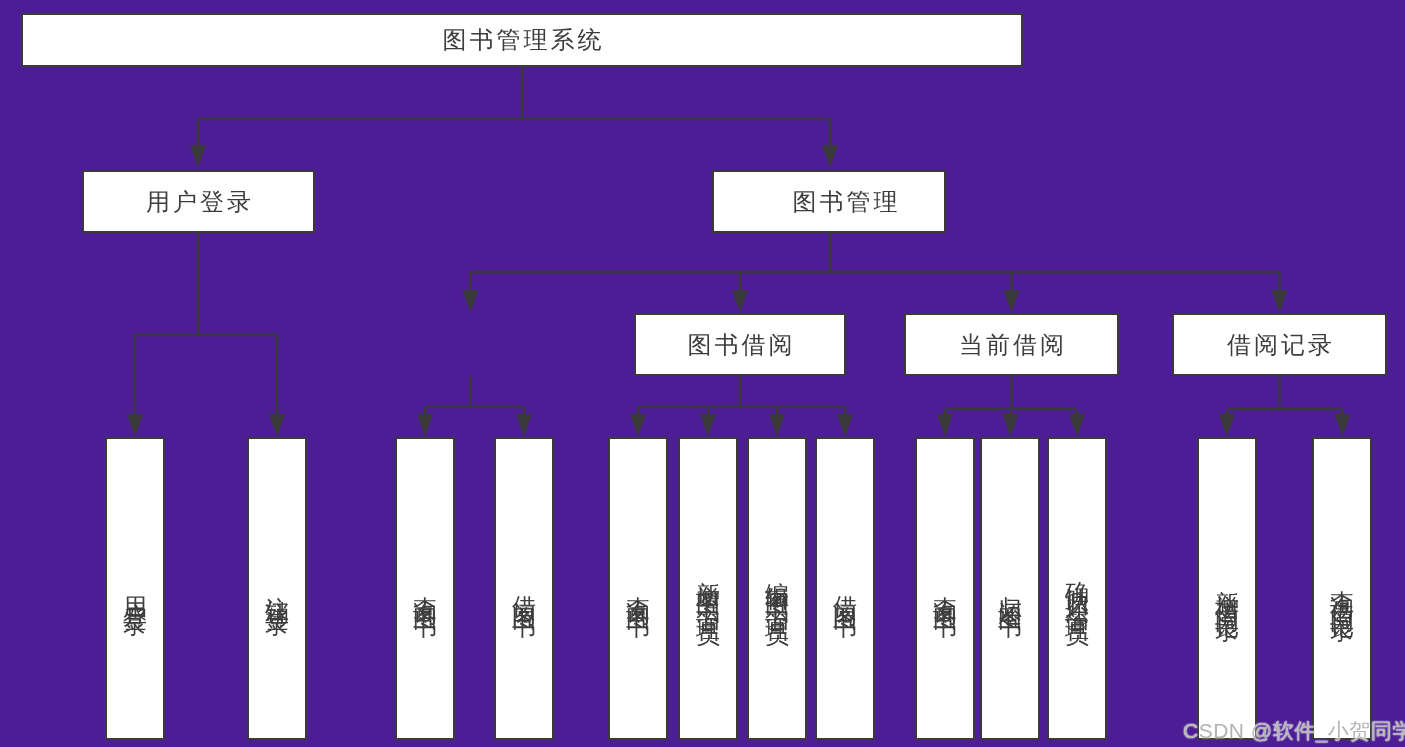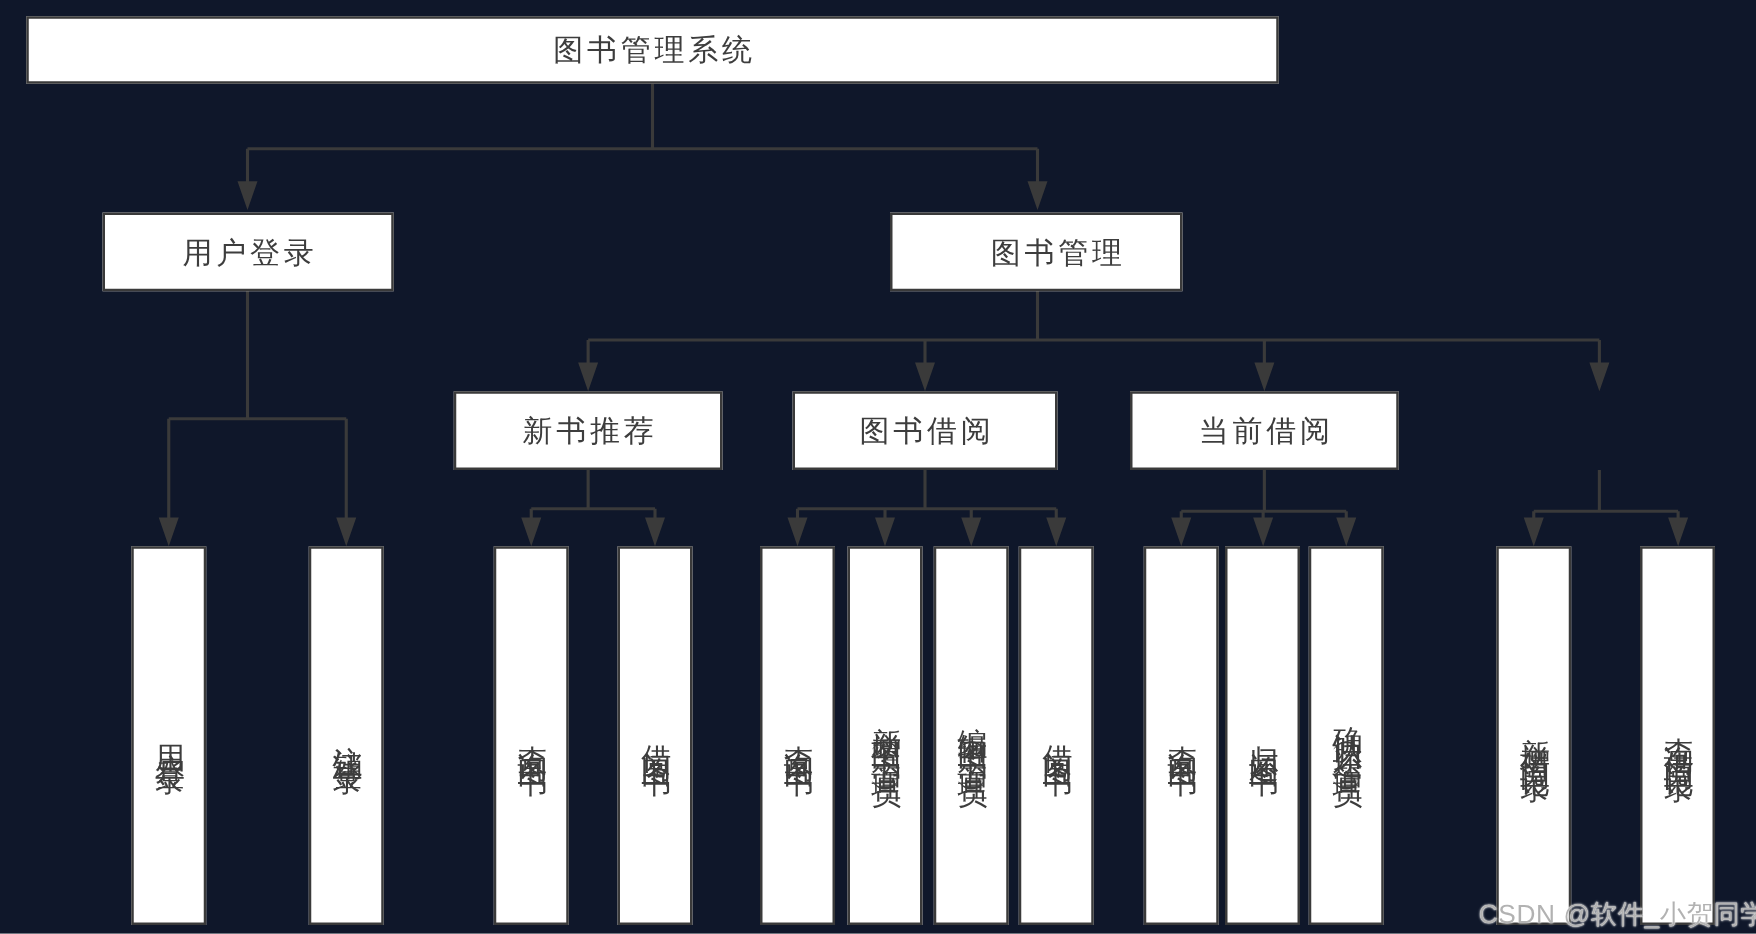--- a/index.html
+++ b/index.html
@@ -7,7 +7,7 @@
     position: relative;
     width: 1405px;
     height: 747px;
-    background: #0f172a;
+    background: #4c1d95;
     font-family: "Liberation Sans", "DejaVu Sans", sans-serif;
     overflow: hidden;
   }

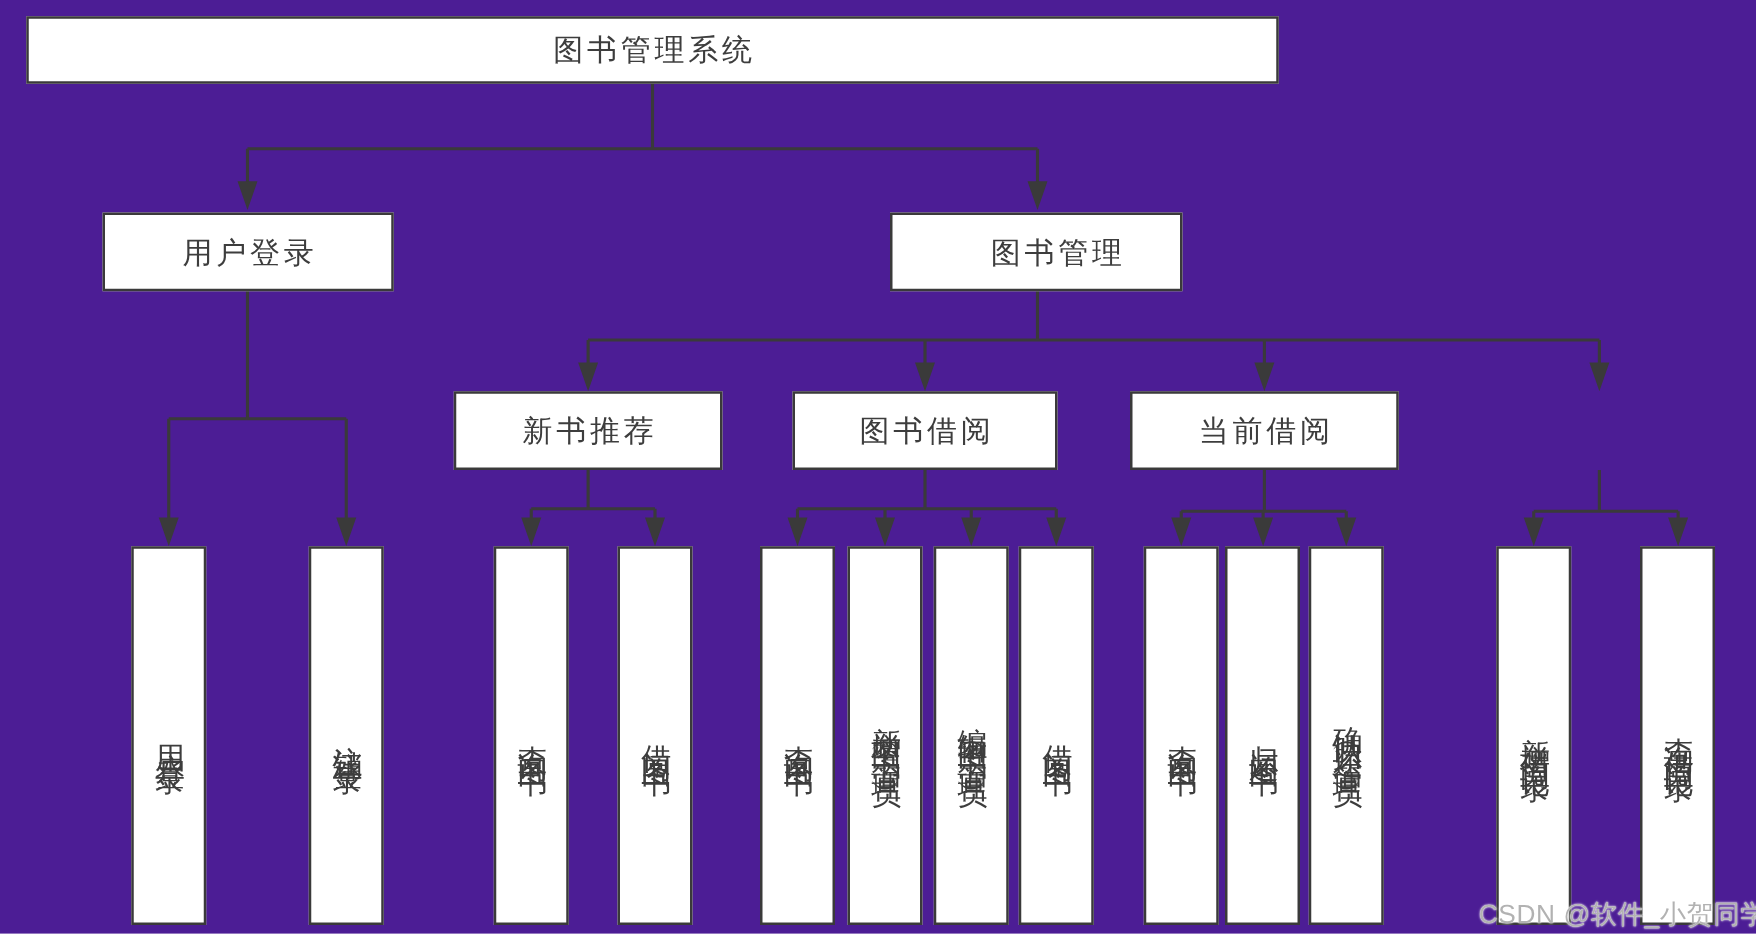--- a/index.html
+++ b/index.html
@@ -94,9 +94,6 @@
     <span>图书管理</span>
   </div>
 
-  <div class="node node-h" style="left:363px; top:313px; width:215px; height:63px;">
-    <span>新书推荐</span>
-  </div>
   <div class="node node-h" style="left:634px; top:313px; width:212px; height:63px;">
     <span>图书借阅</span>
   </div>

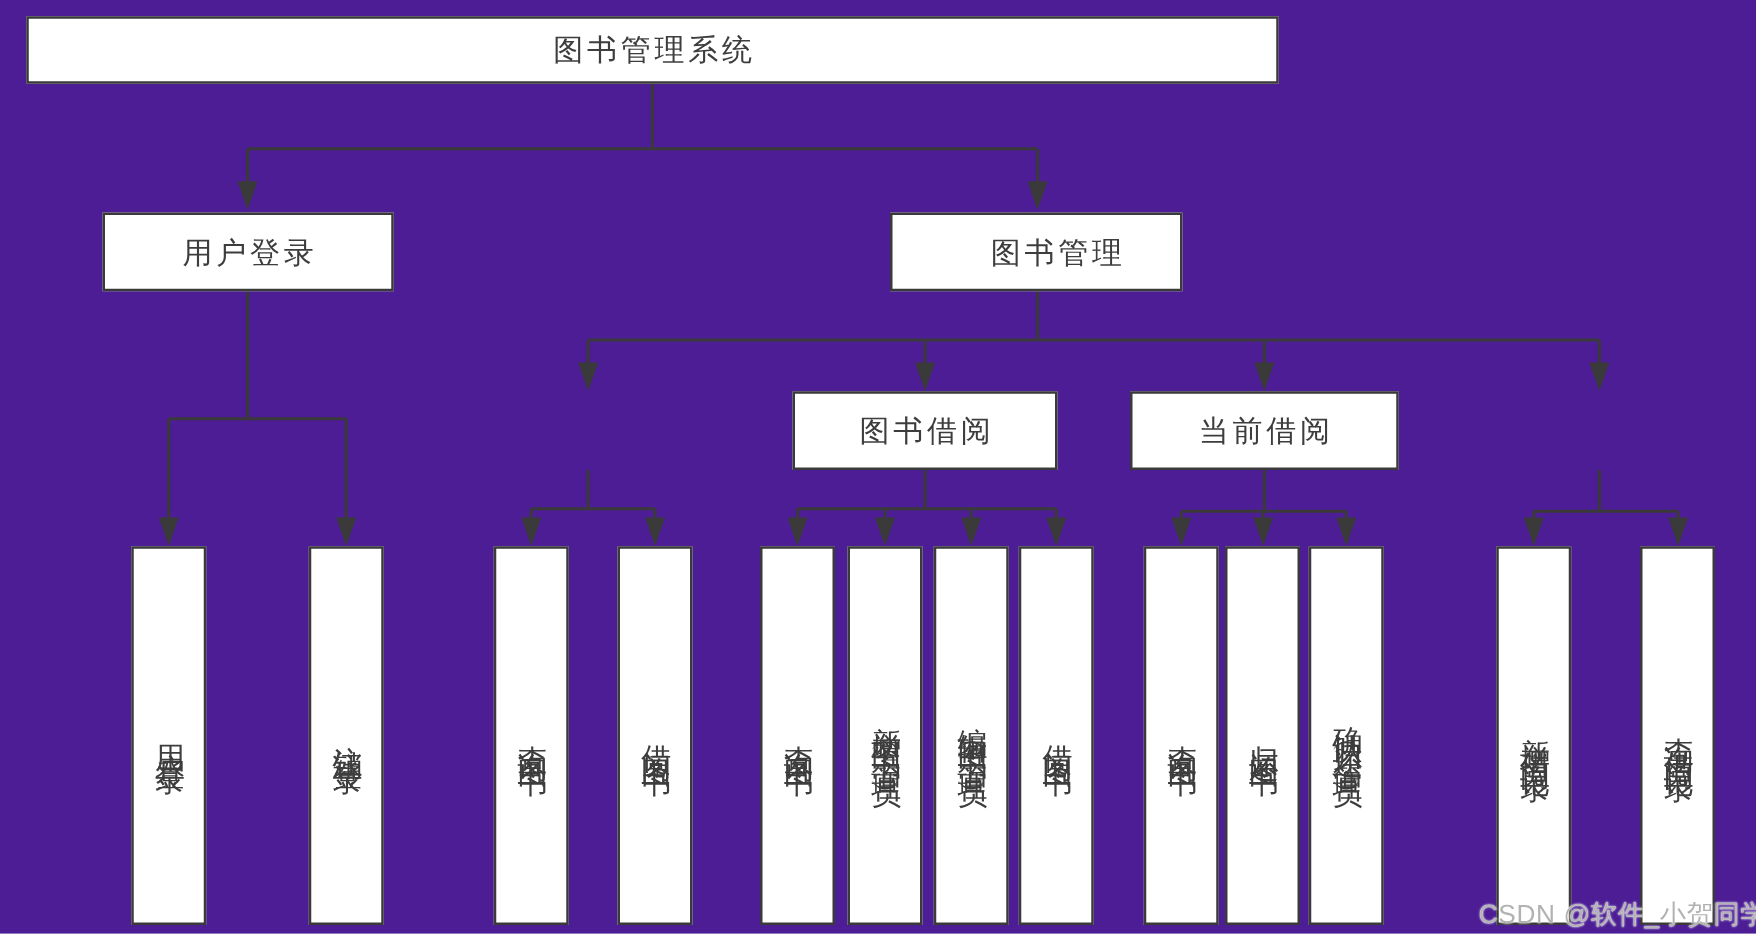--- a/index.html
+++ b/index.html
@@ -100,6 +100,9 @@
   <div class="node node-h" style="left:904px; top:313px; width:215px; height:63px;">
     <span>当前借阅</span>
   </div>
+  <div class="node node-h" style="left:1172px; top:313px; width:215px; height:63px;">
+    <span>借阅记录</span>
+  </div>
 
   <div class="node node-v" style="left:105px; top:437px; width:60px; height:303px;">
     <span class="vtext">用户登录</span>

